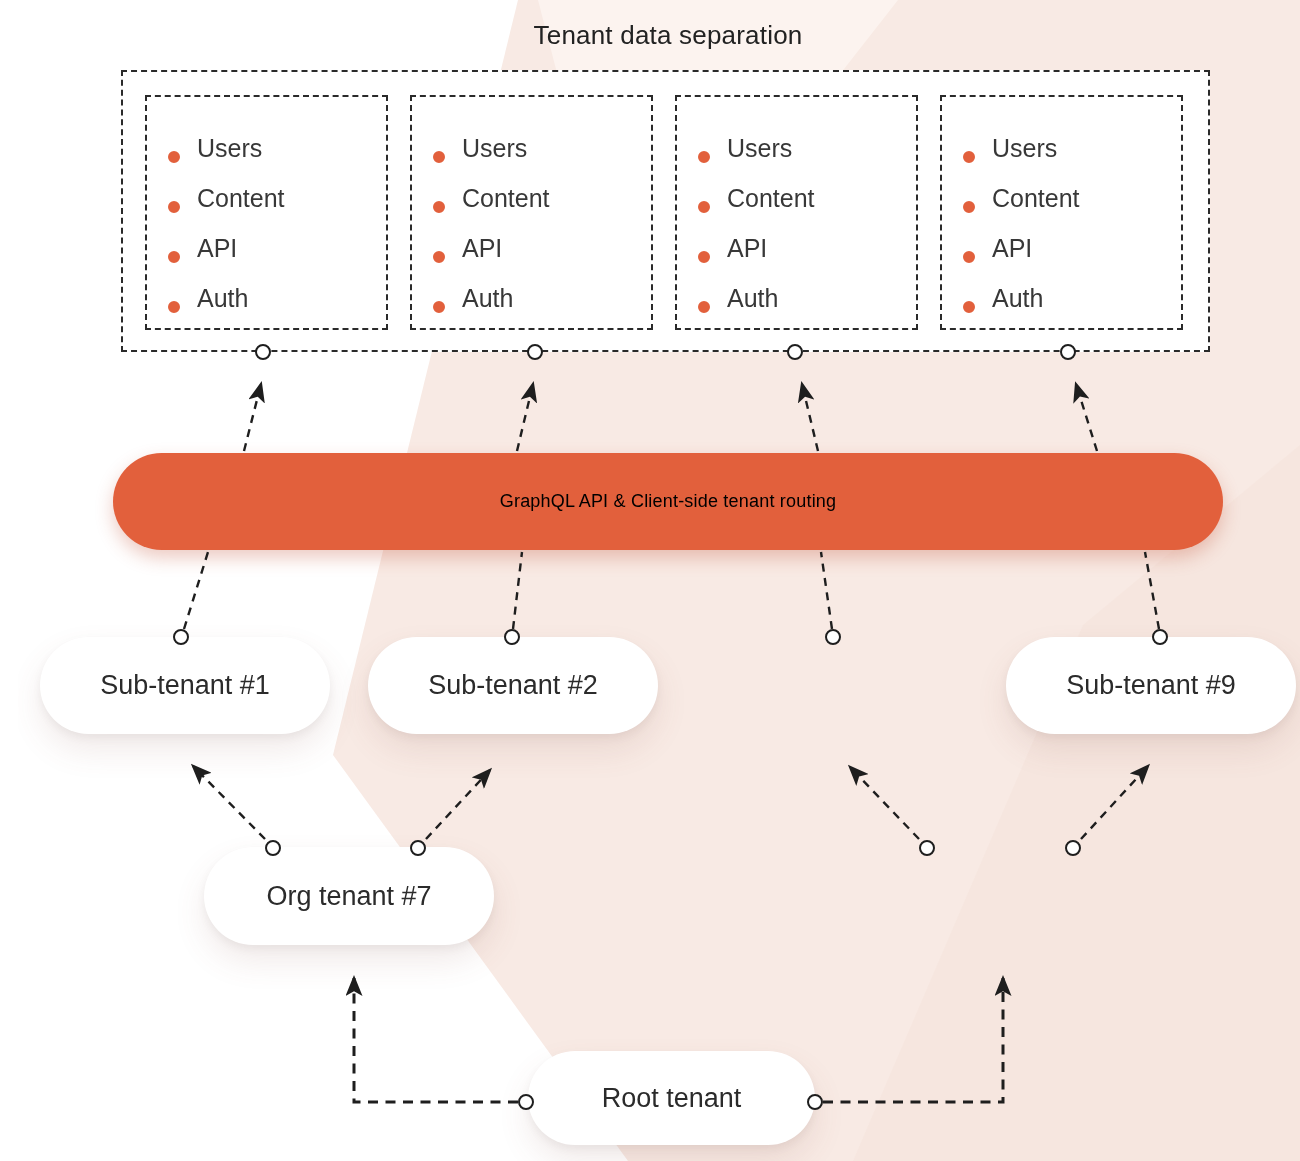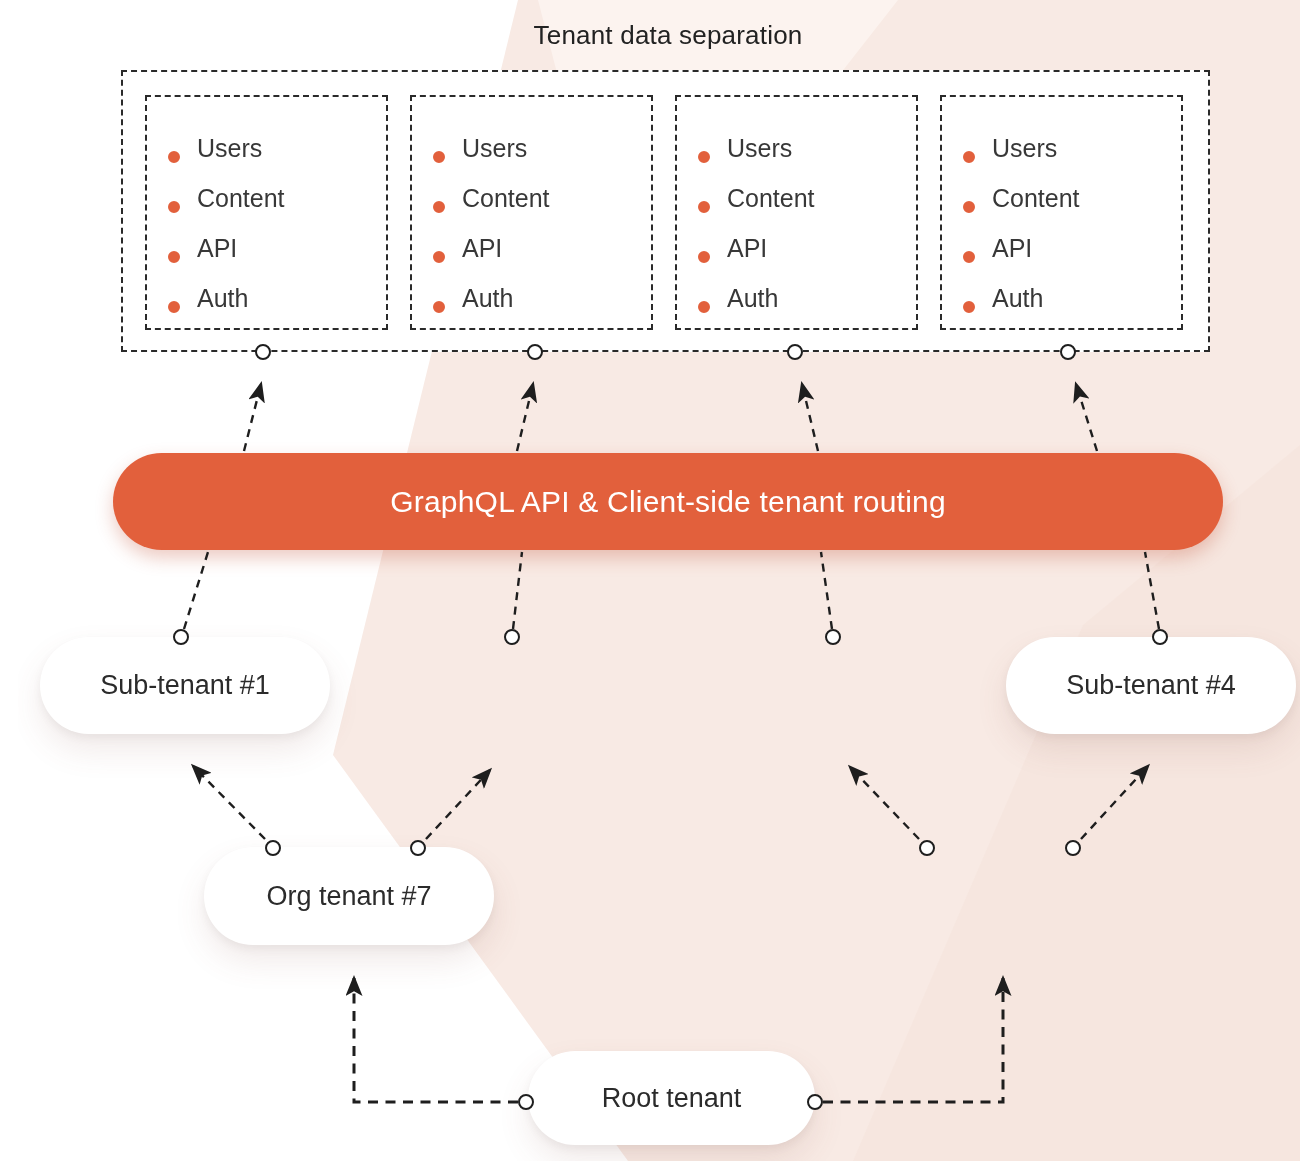--- a/index.html
+++ b/index.html
@@ -35,7 +35,7 @@
   .routing-bar{position:absolute;left:95px;top:453px;width:1110px;height:97px;
     background:var(--accent);border-radius:49px;display:flex;align-items:center;justify-content:center;
     box-shadow:0 8px 18px rgba(190,70,40,.28);}
-  .routing-bar-label{color:#ffffff;font-size:30px;letter-spacing:.2px;}
+  .routing-bar-label{color:#000000;font-size:18px;letter-spacing:.2px;}
 
   
   .pill{position:absolute;background:#ffffff;border-radius:49px;

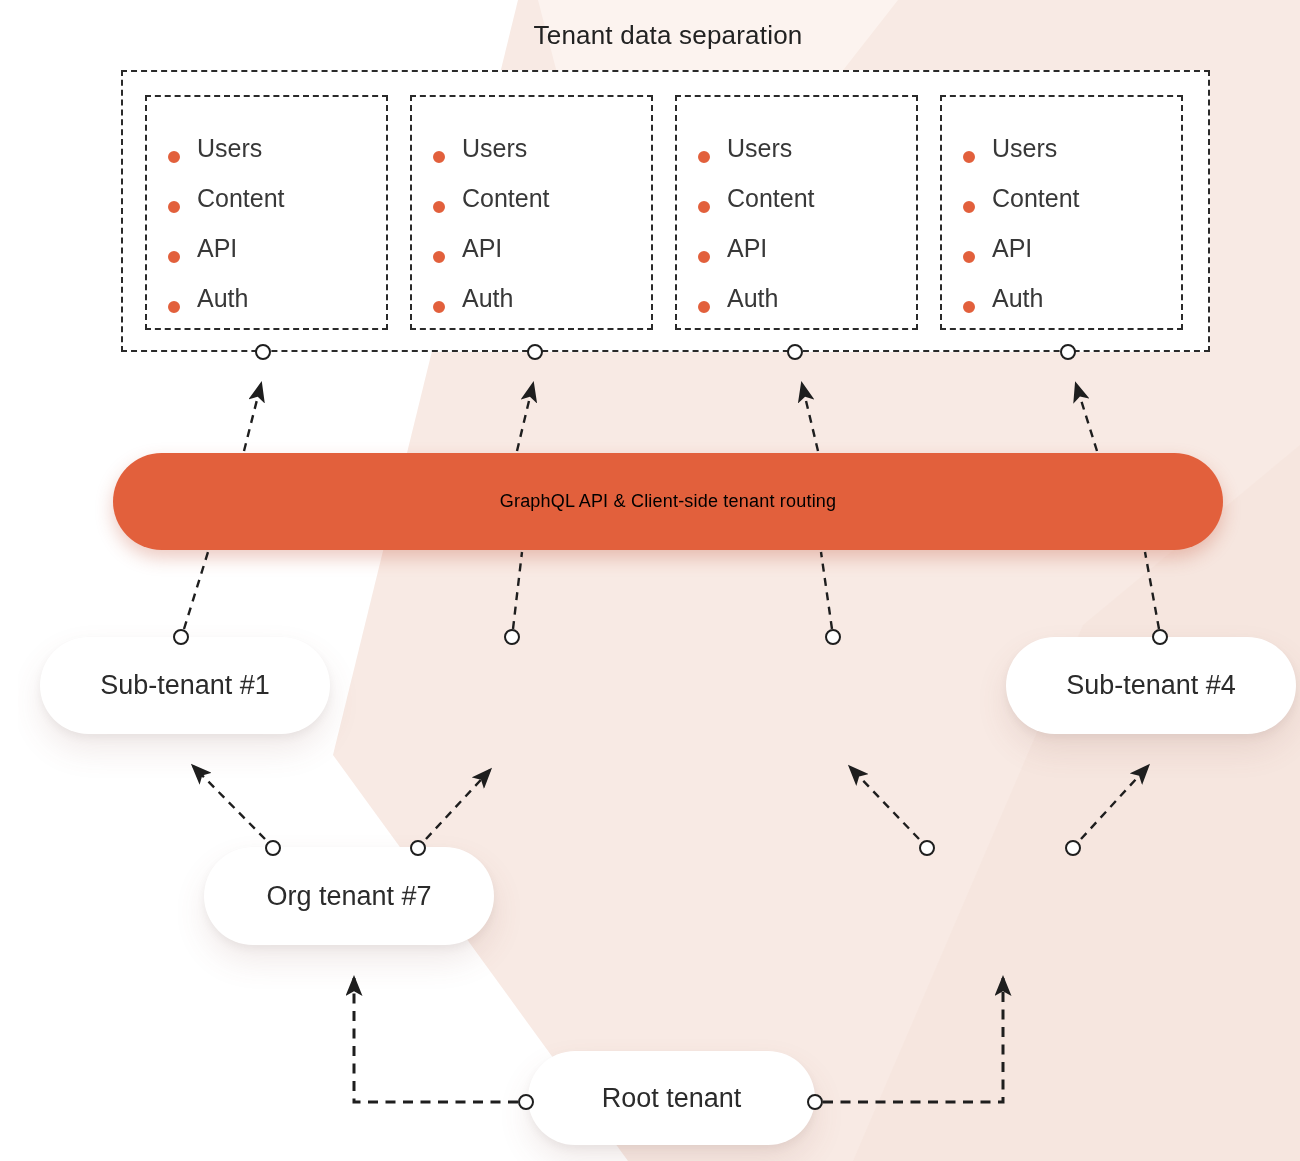--- a/index.html
+++ b/index.html
@@ -147,6 +147,9 @@
   <div class="pill sub-pill sp-1">
       <span class="pill-label">Sub-tenant #1</span>
     </div>
+  <div class="pill sub-pill sp-2">
+      <span class="pill-label">Sub-tenant #2</span>
+    </div>
   <div class="pill sub-pill sp-4">
       <span class="pill-label">Sub-tenant #4</span>
     </div>

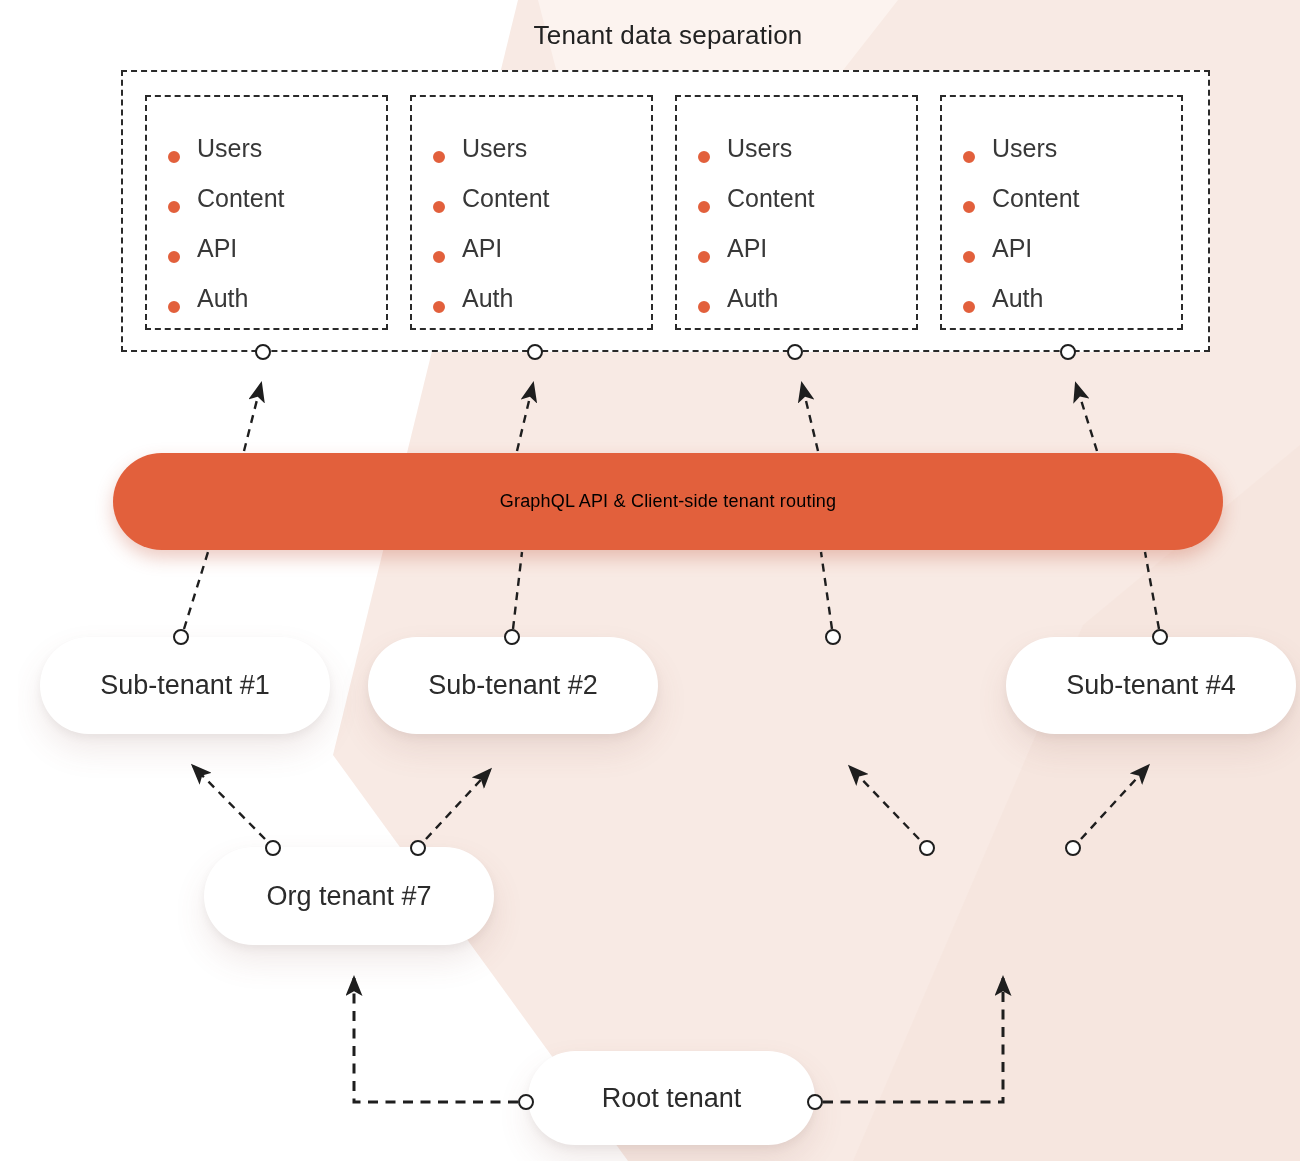--- a/index.html
+++ b/index.html
@@ -151,7 +151,7 @@
       <span class="pill-label">Sub-tenant #2</span>
     </div>
   <div class="pill sub-pill sp-4">
-      <span class="pill-label">Sub-tenant #4</span>
+      <span class="pill-label">Sub-tenant #9</span>
     </div>
 
   <div class="pill org-pill op-1">

